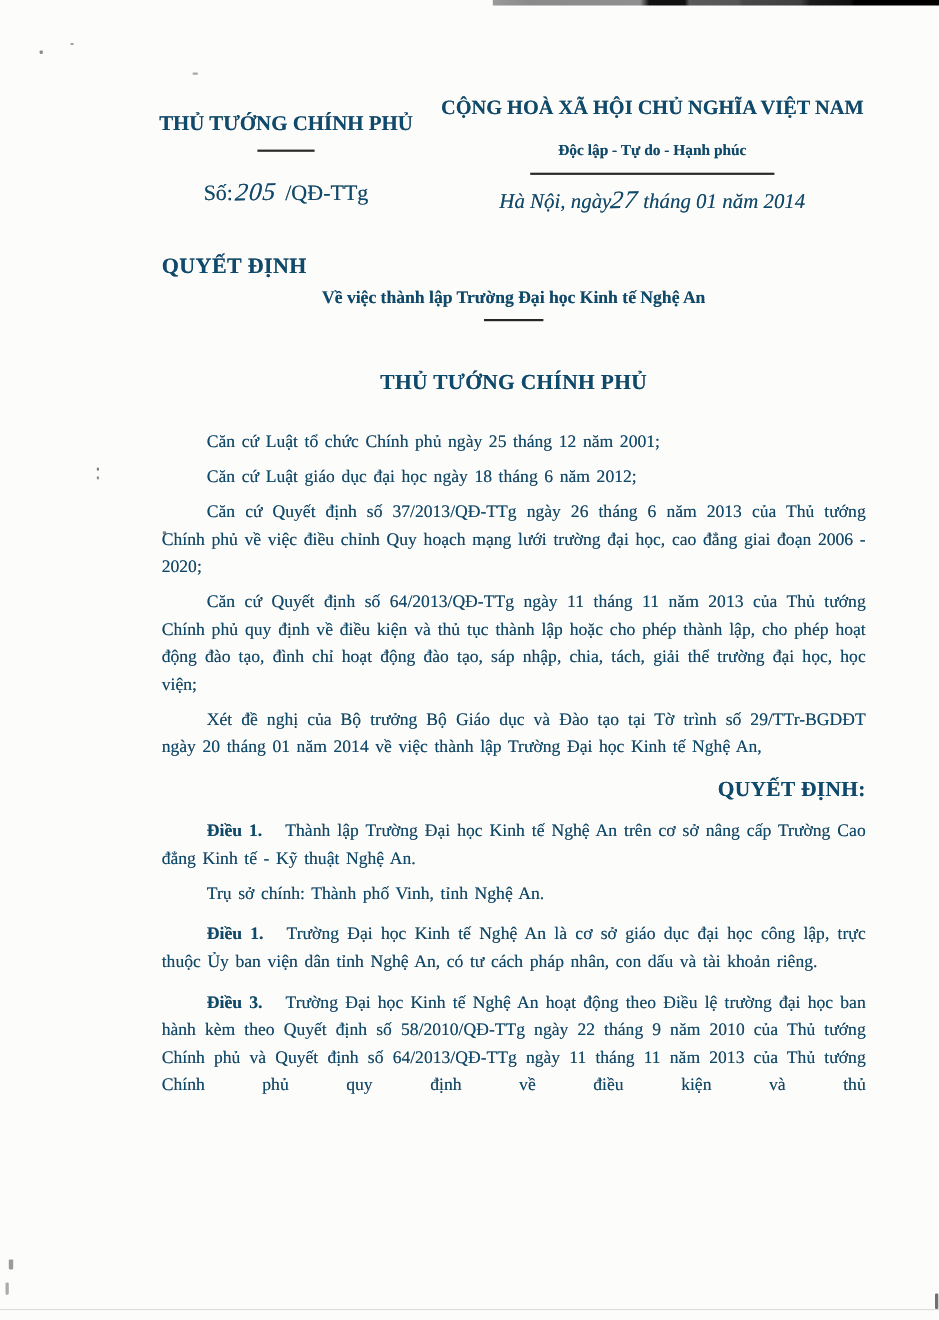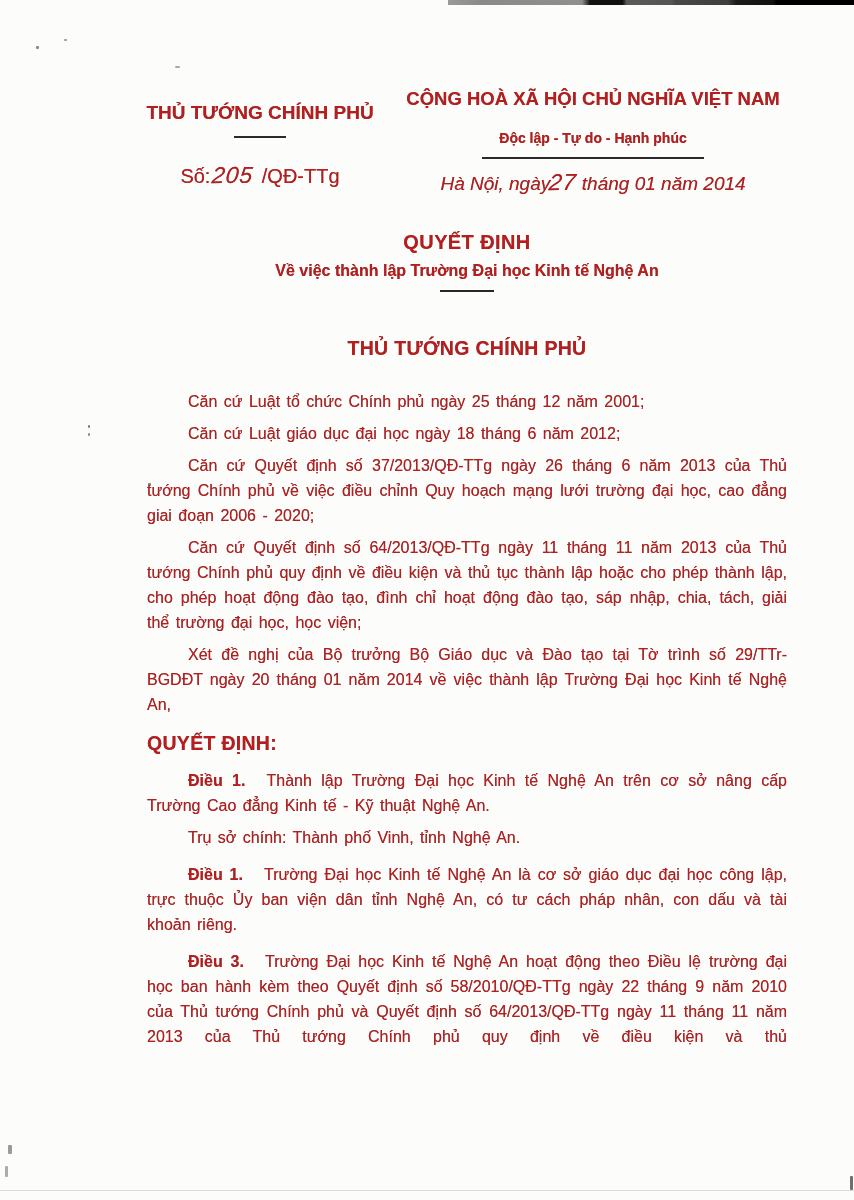--- a/index.html
+++ b/index.html
@@ -13,8 +13,8 @@
     height: 1200px;
     background: #fcfcfb;
     overflow: hidden;
-    font-family: Liberation Sans, sans-serif;
-    color: #b91c1c;
+    font-family: Liberation Serif, serif;
+    color: #0c4a6e;
     text-shadow: 0 0 0.6px rgba(25,25,25,0.55);
   }
 

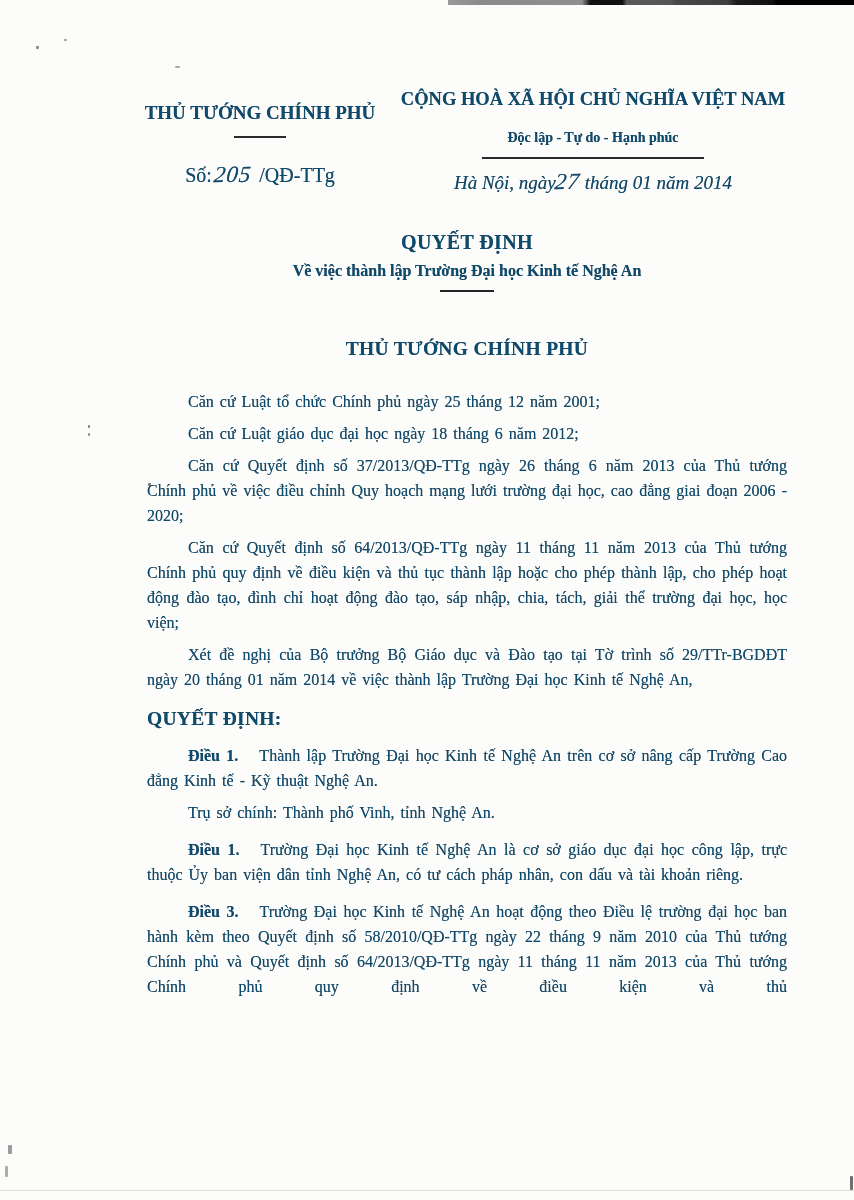--- a/index.html
+++ b/index.html
@@ -119,7 +119,6 @@
     margin: 0;
     font-size: 20px;
     font-weight: bold;
-    text-align: center;
     line-height: 25px;
     letter-spacing: 0.4px;
   }

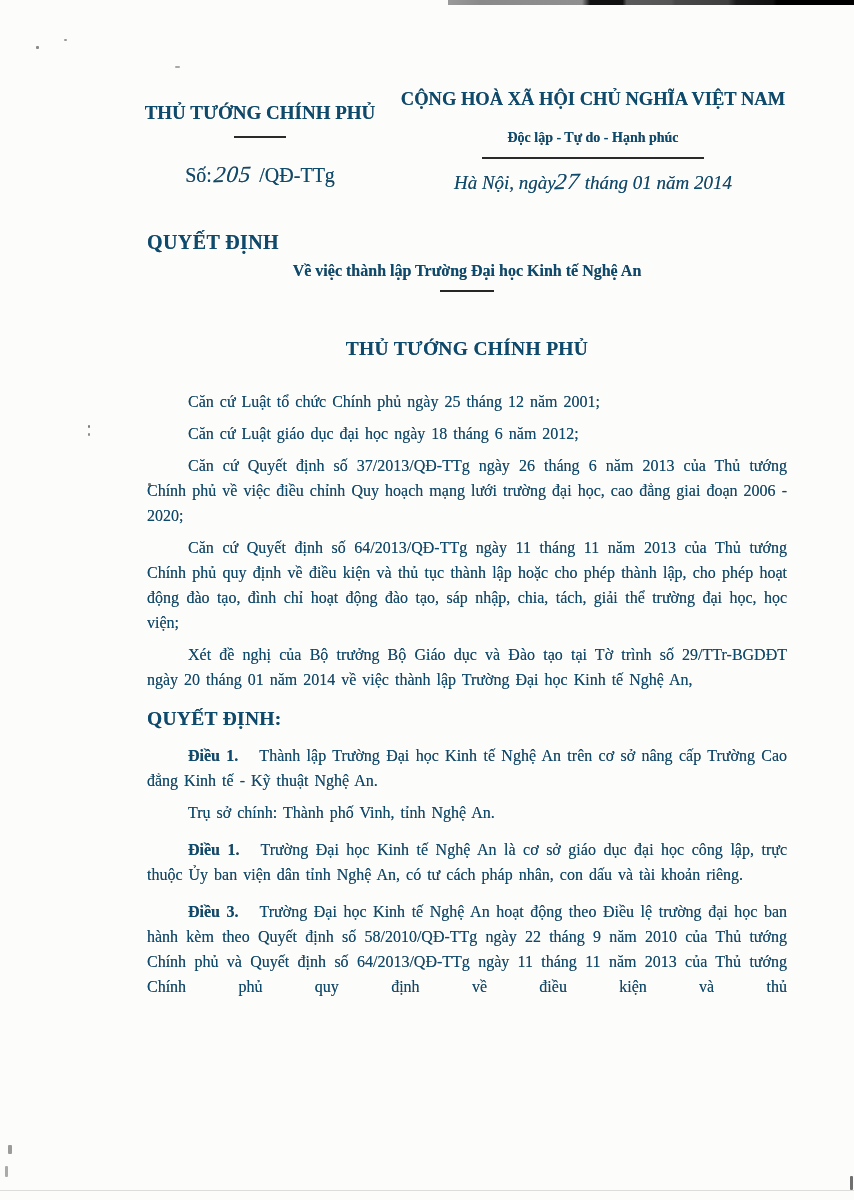--- a/index.html
+++ b/index.html
@@ -155,7 +155,7 @@
     margin: 14px 0 10px;
     font-size: 19.5px;
     font-weight: bold;
-    text-align: left;
+    text-align: right;
     line-height: 25px;
     letter-spacing: 0.3px;
   }

